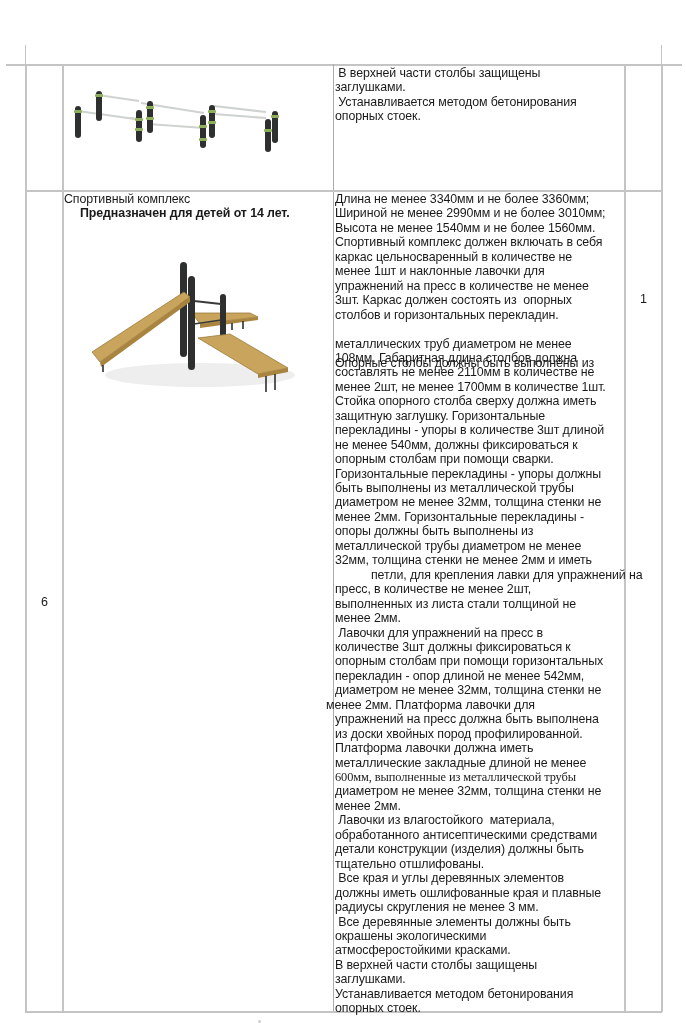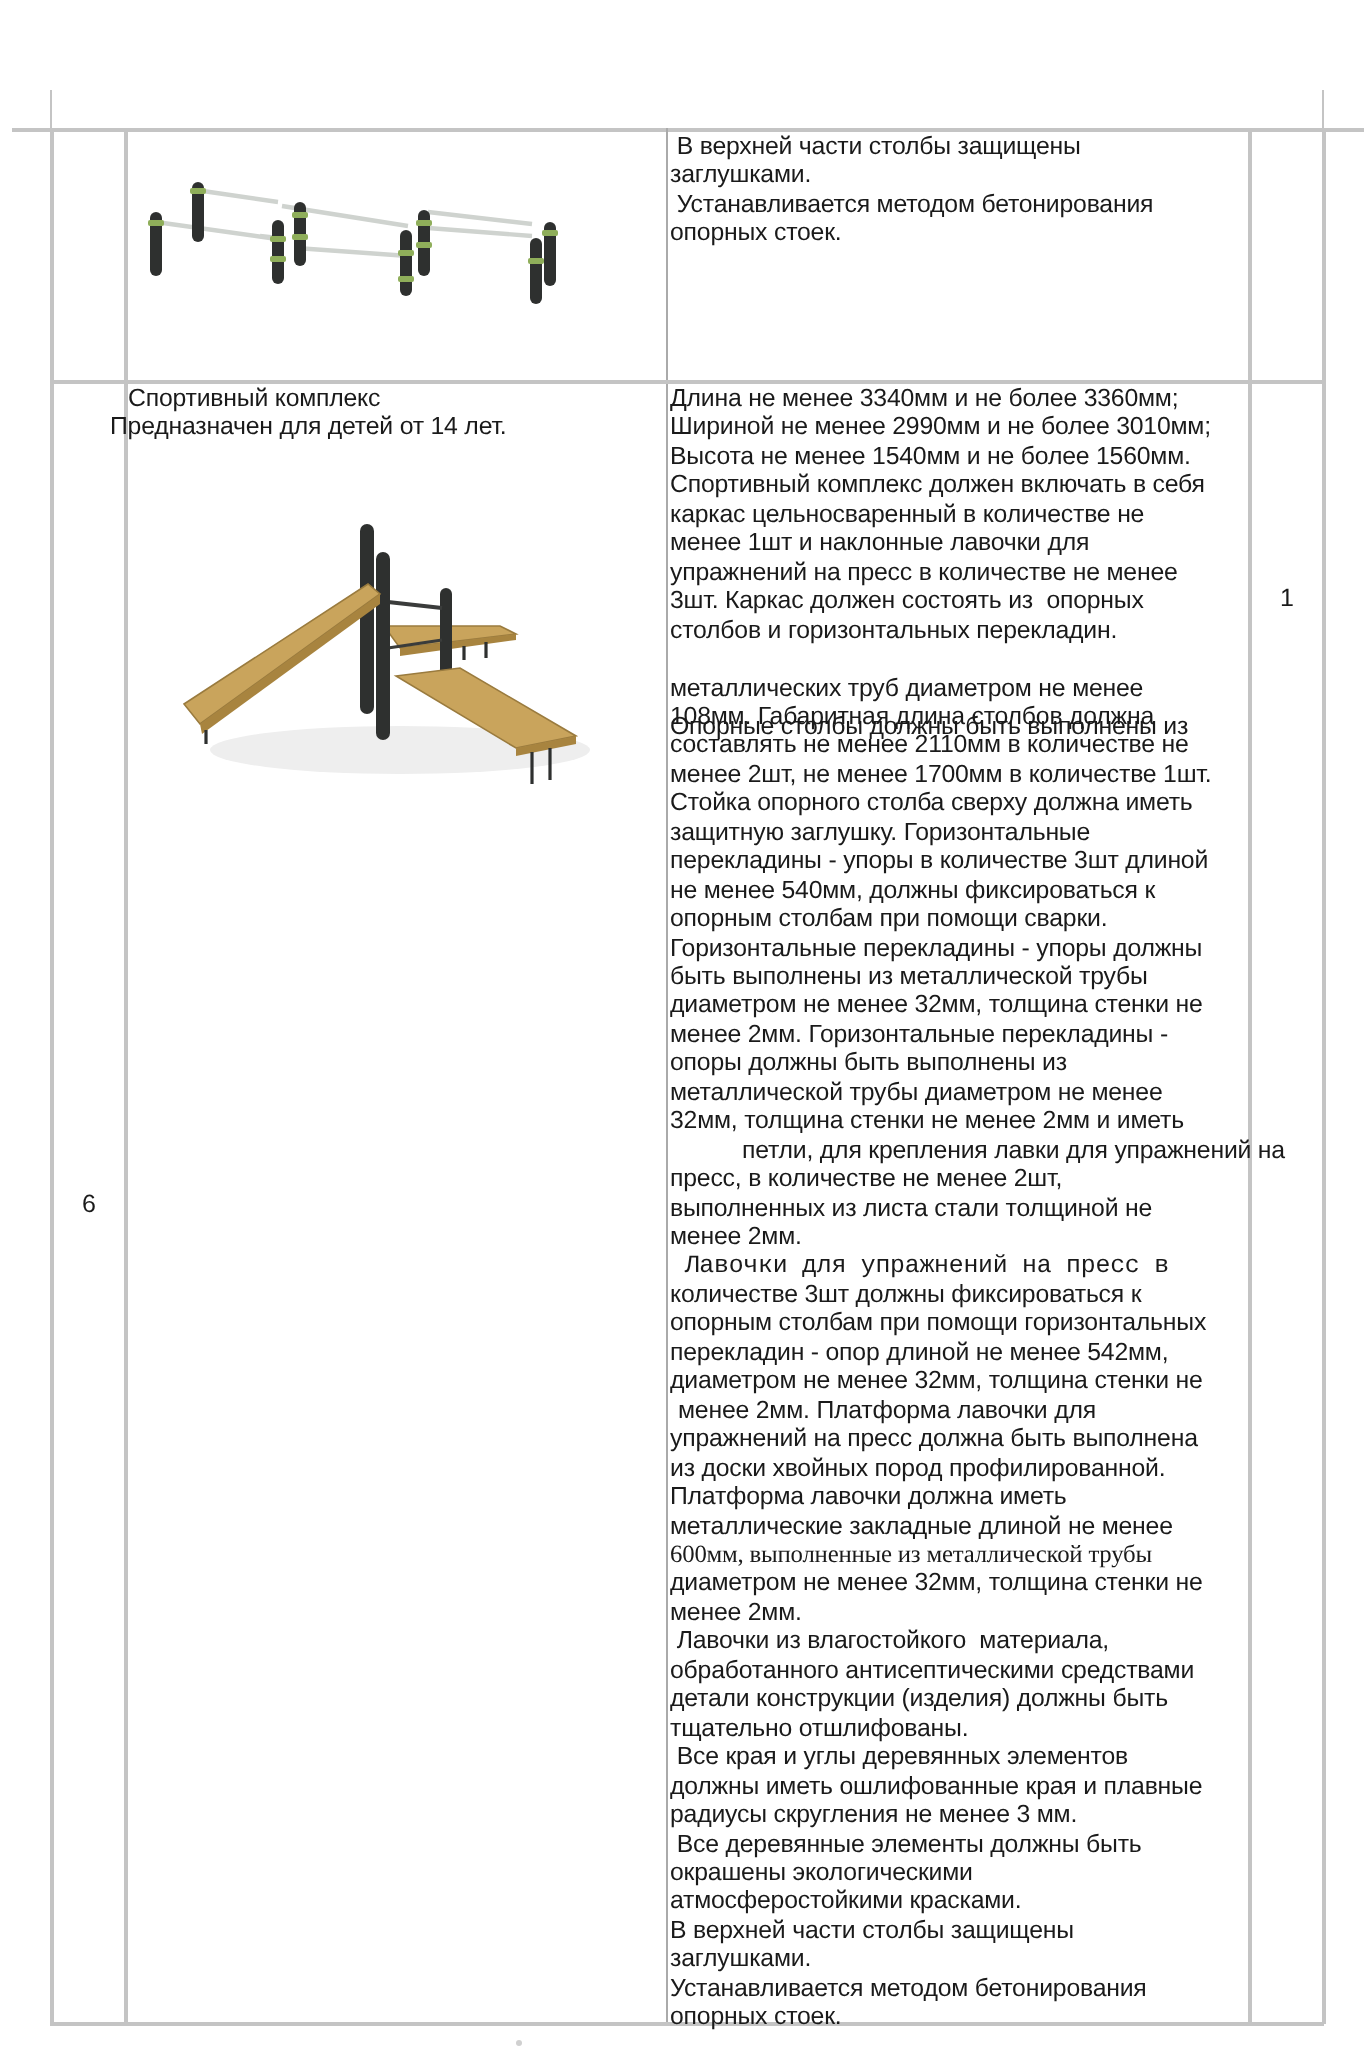--- a/index.html
+++ b/index.html
@@ -76,7 +76,7 @@
   <div class="center" style="left:625px;top:292px;width:37px;">1</div>
   <div id="name-lines">
       <div class="txt" style="left: 64px; top: 192px;">Спортивный комплекс</div>
-      <div class="txt" style="left: 55px; top: 206.45px;">Предназначен для детей от 14 лет.</div>
+      <div class="txt" style="left: 80px; top: 206.45px; font-weight: bold;">Предназначен для детей от 14 лет.</div>
     </div>
 
   <svg width="220" height="150" style="left:80px;top:250px;" viewBox="0 0 220 150">

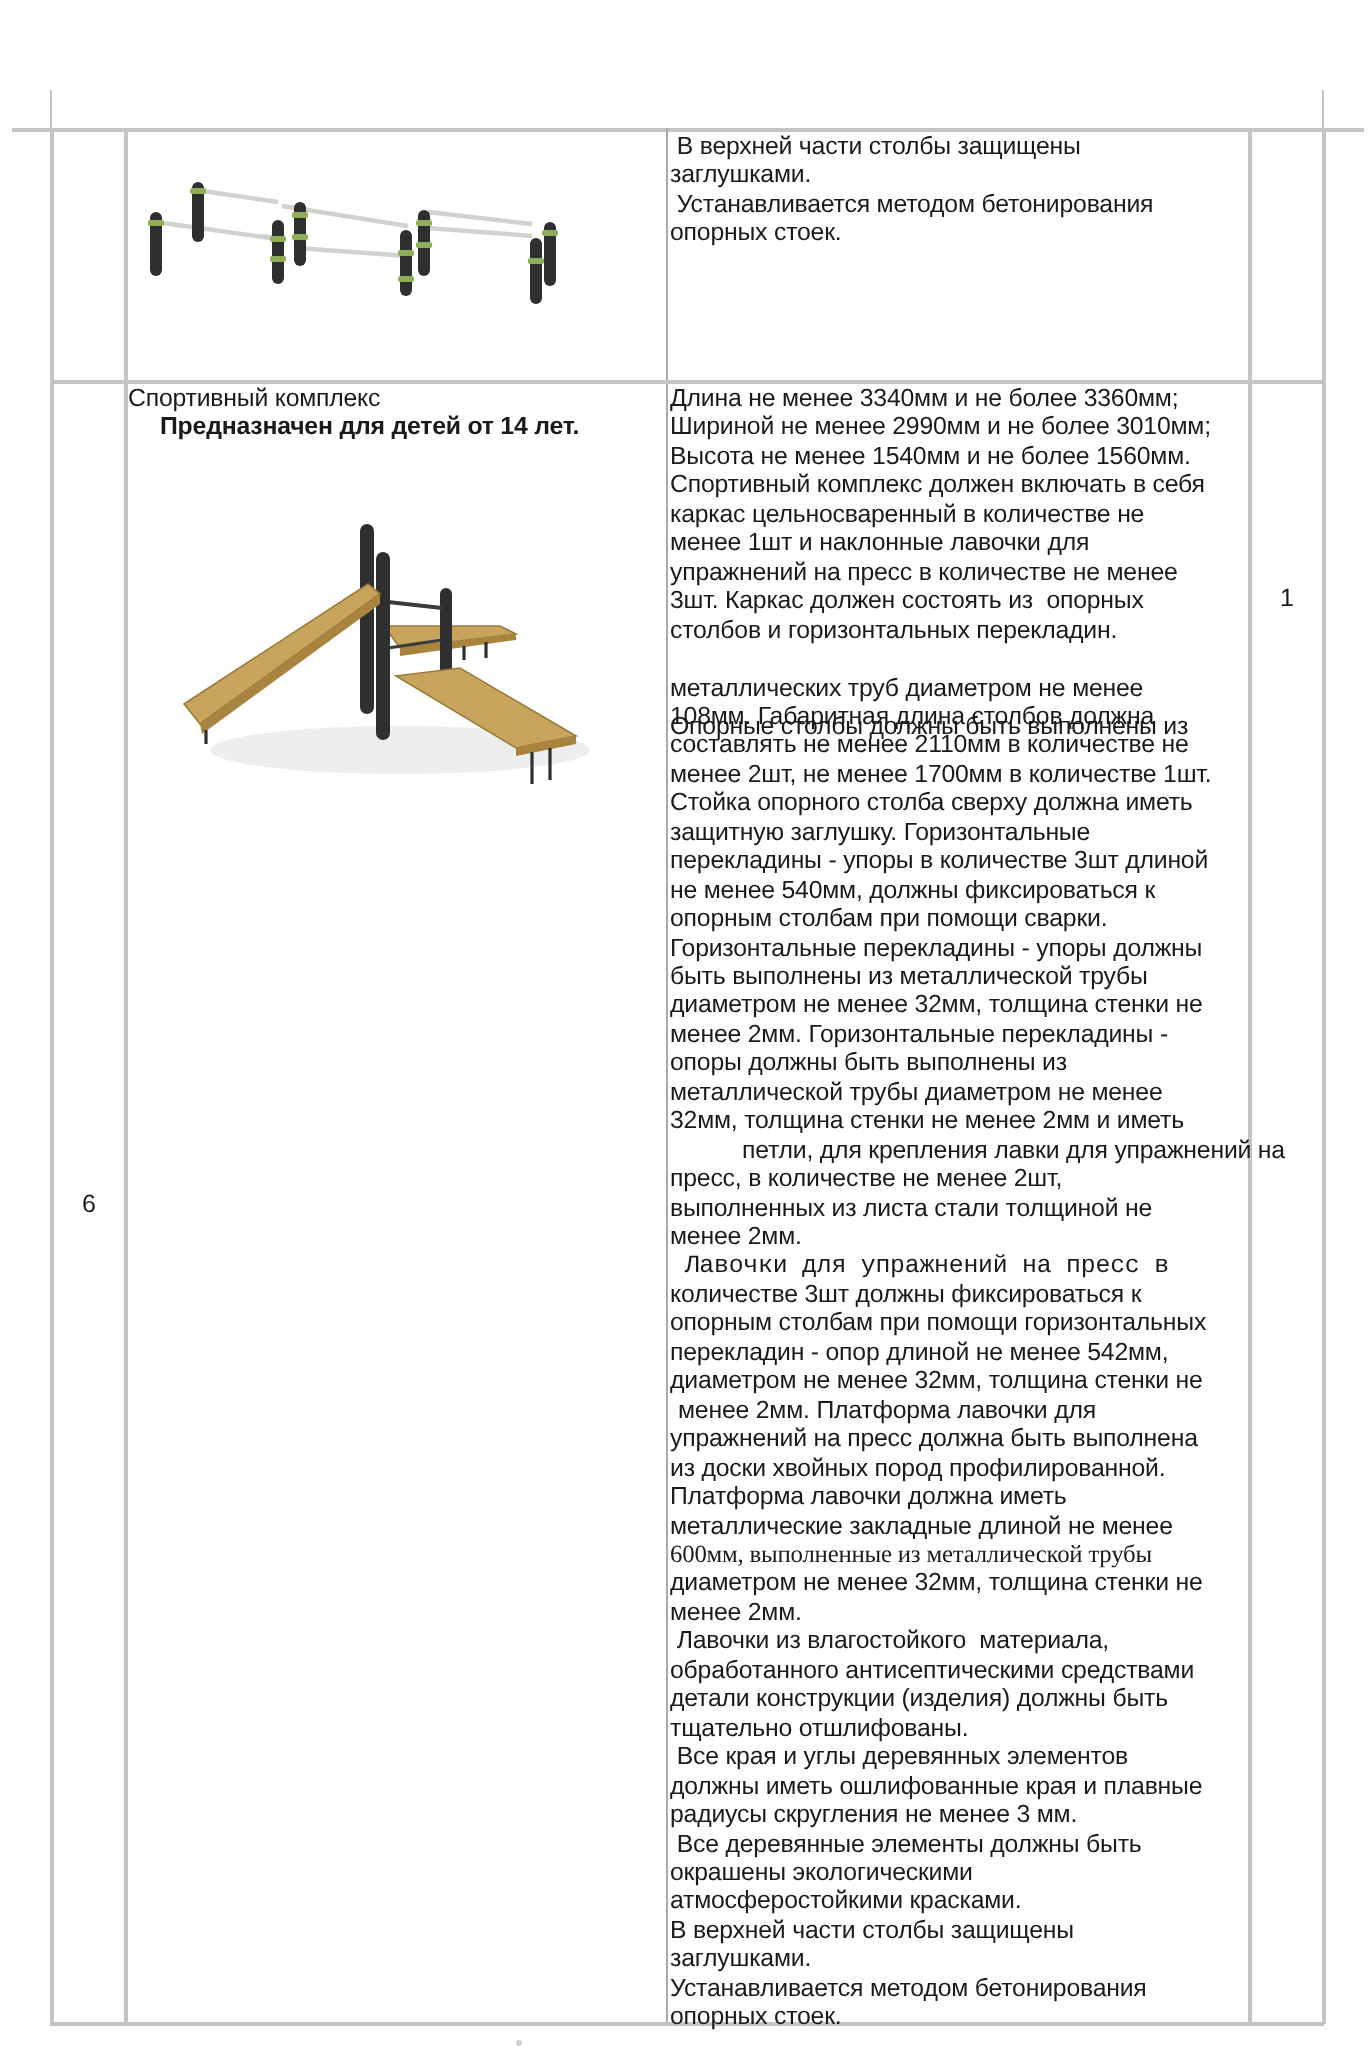--- a/index.html
+++ b/index.html
@@ -137,7 +137,7 @@
       <div class="txt" style="left: 335px; top: 582.15px;">пресс, в количестве не менее 2шт,</div>
       <div class="txt" style="left: 335px; top: 596.6px;">выполненных из листа стали толщиной не</div>
       <div class="txt" style="left: 335px; top: 611.05px;">менее 2мм.</div>
-      <div class="txt" style="left: 335px; top: 625.5px; font-family: Liberation Mono, monospace;"> Лавочки для упражнений на пресс в</div>
+      <div class="txt" style="left: 335px; top: 625.5px;"> Лавочки для упражнений на пресс в</div>
       <div class="txt" style="left: 335px; top: 639.95px;">количестве 3шт должны фиксироваться к</div>
       <div class="txt" style="left: 335px; top: 654.4px;">опорным столбам при помощи горизонтальных</div>
       <div class="txt" style="left: 335px; top: 668.85px;">перекладин - опор длиной не менее 542мм,</div>

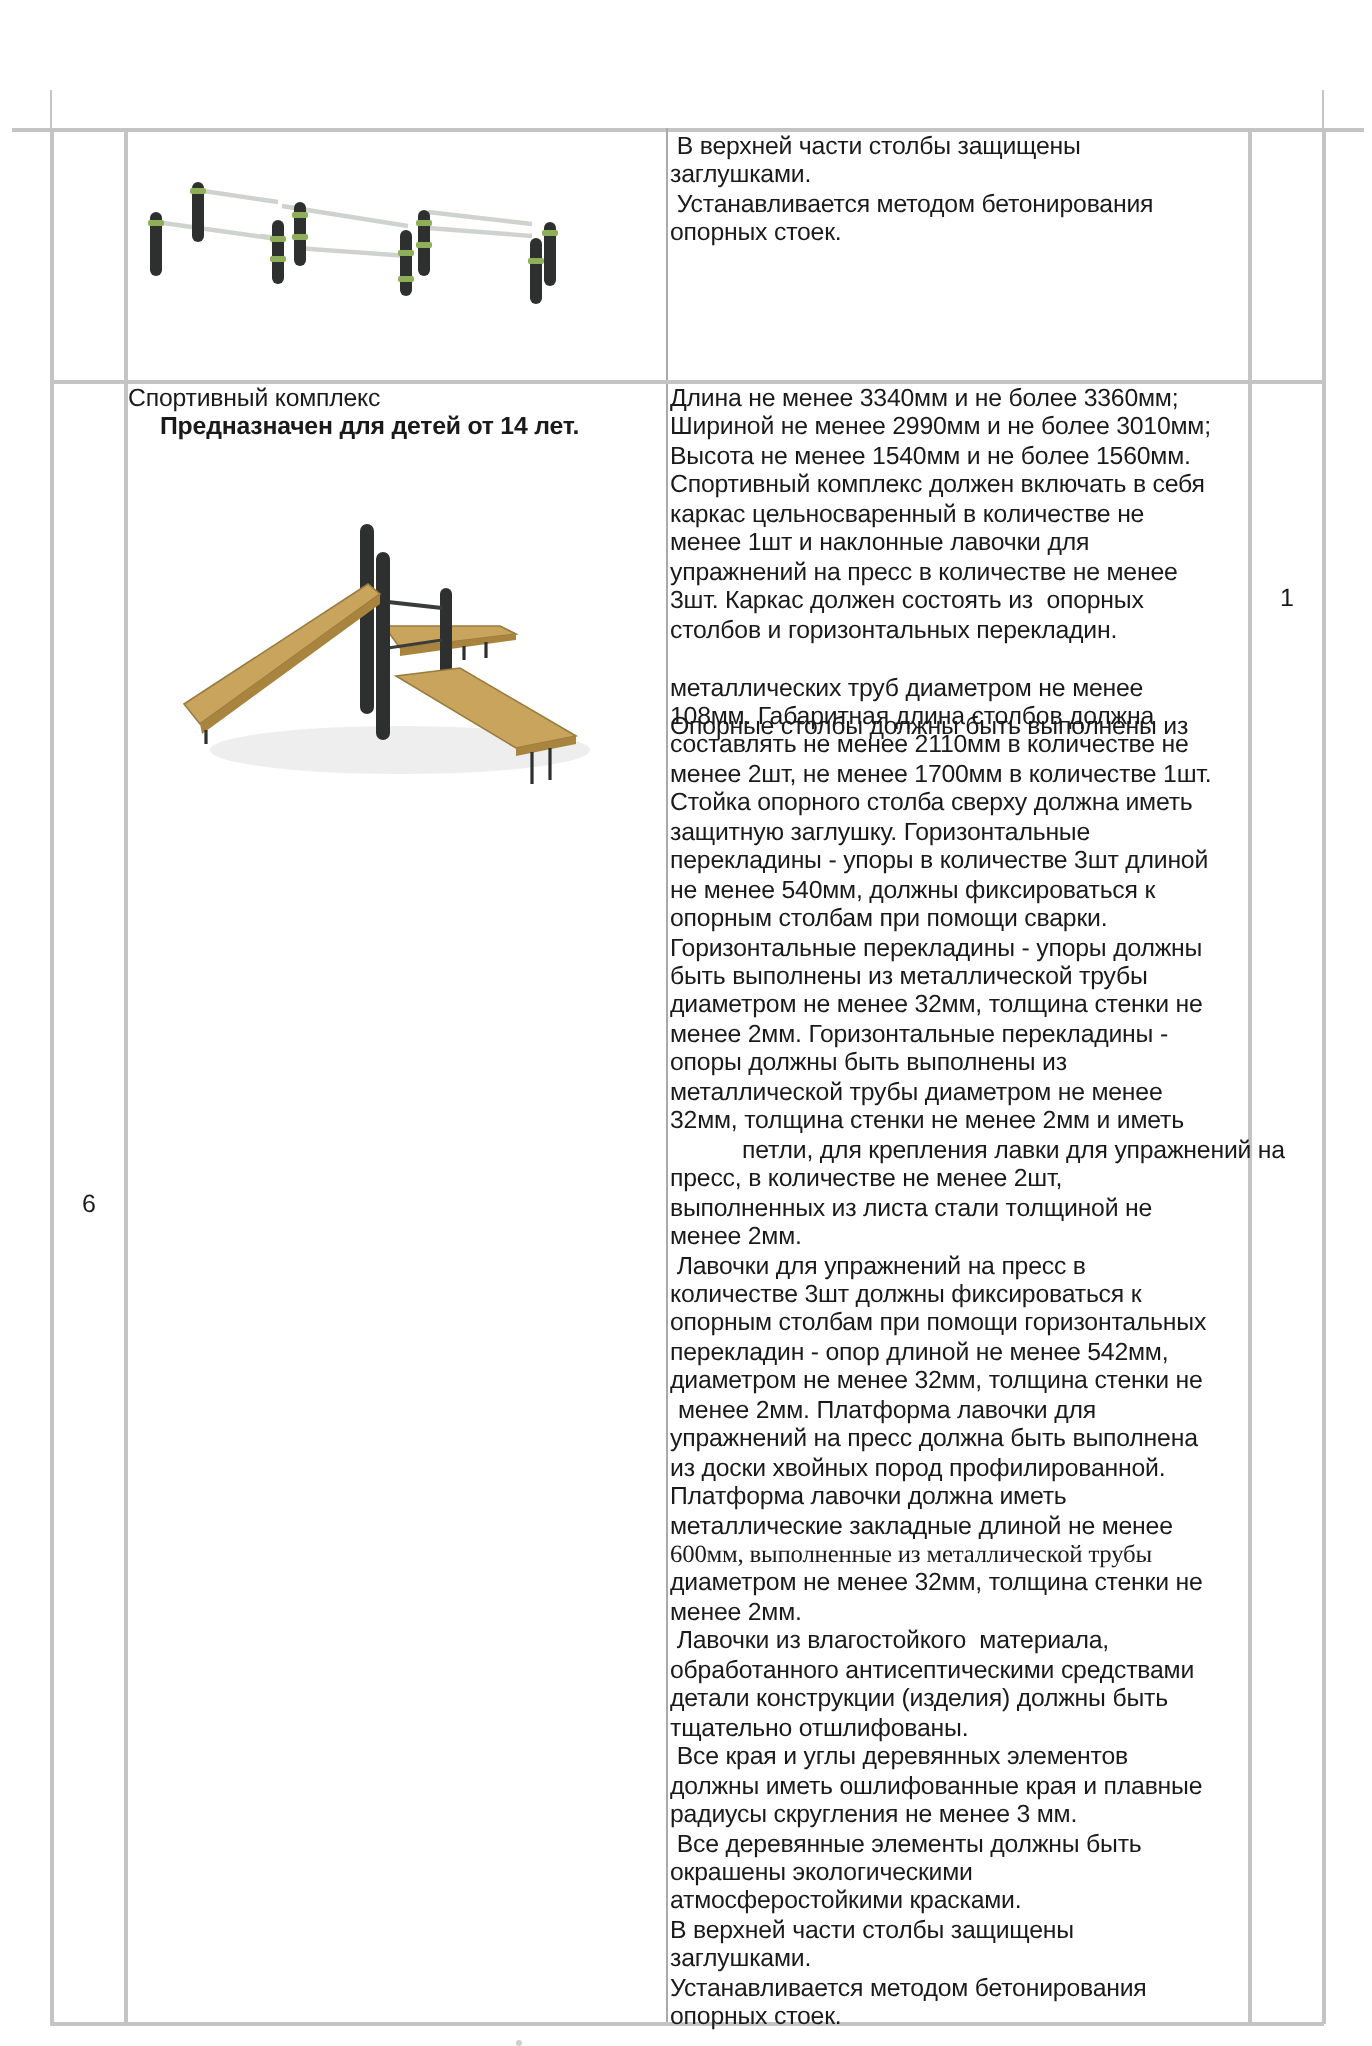--- a/index.html
+++ b/index.html
@@ -142,7 +142,7 @@
       <div class="txt" style="left: 335px; top: 654.4px;">опорным столбам при помощи горизонтальных</div>
       <div class="txt" style="left: 335px; top: 668.85px;">перекладин - опор длиной не менее 542мм,</div>
       <div class="txt" style="left: 335px; top: 683.3px;">диаметром не менее 32мм, толщина стенки не</div>
-      <div class="txt" style="left: 339px; top: 697.75px;">менее 2мм. Платформа лавочки для</div>
+      <div class="txt" style="left: 326px; top: 697.75px;">менее 2мм. Платформа лавочки для</div>
       <div class="txt" style="left: 335px; top: 712.2px;">упражнений на пресс должна быть выполнена</div>
       <div class="txt" style="left: 335px; top: 726.65px;">из доски хвойных пород профилированной.</div>
       <div class="txt" style="left: 335px; top: 741.1px;">Платформа лавочки должна иметь</div>

